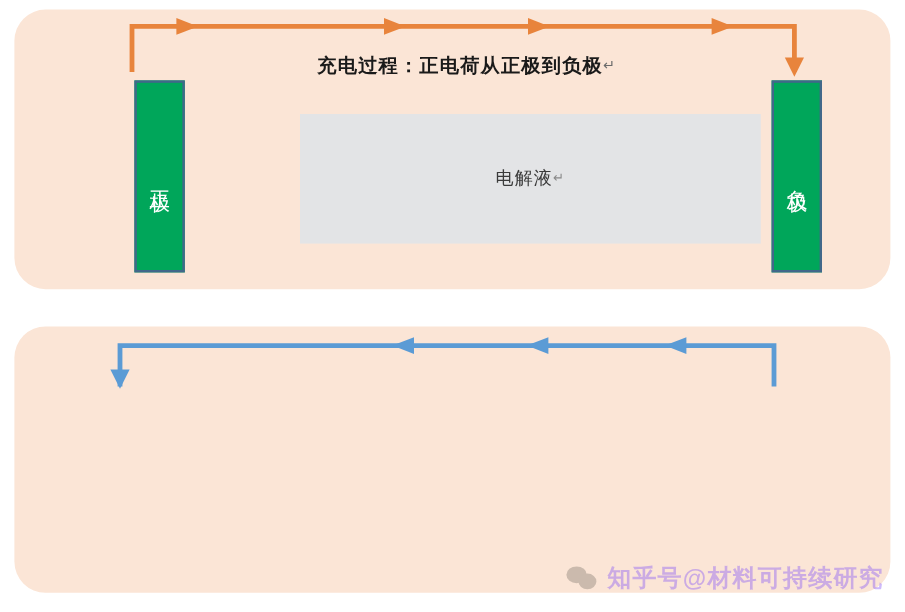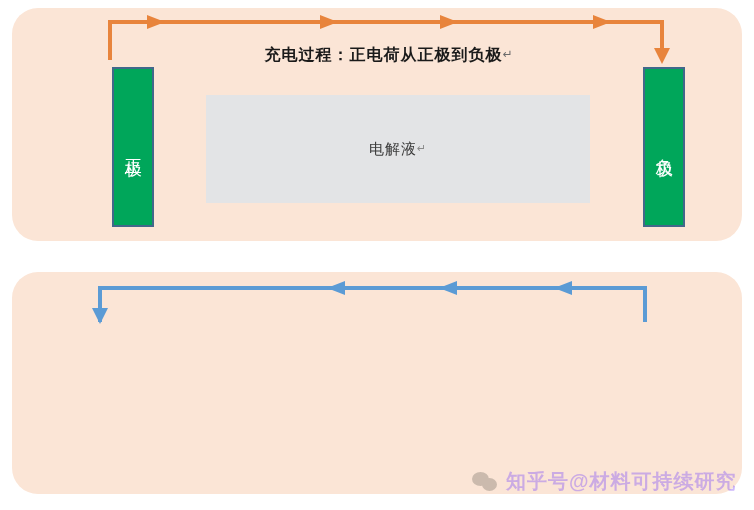--- a/index.html
+++ b/index.html
@@ -45,6 +45,7 @@
   .electrolyte {
     position: absolute;
     background: #e3e4e6;
+    margin-left: 44px;
   }
   .electrolyte-charge {
     left: 194px;

